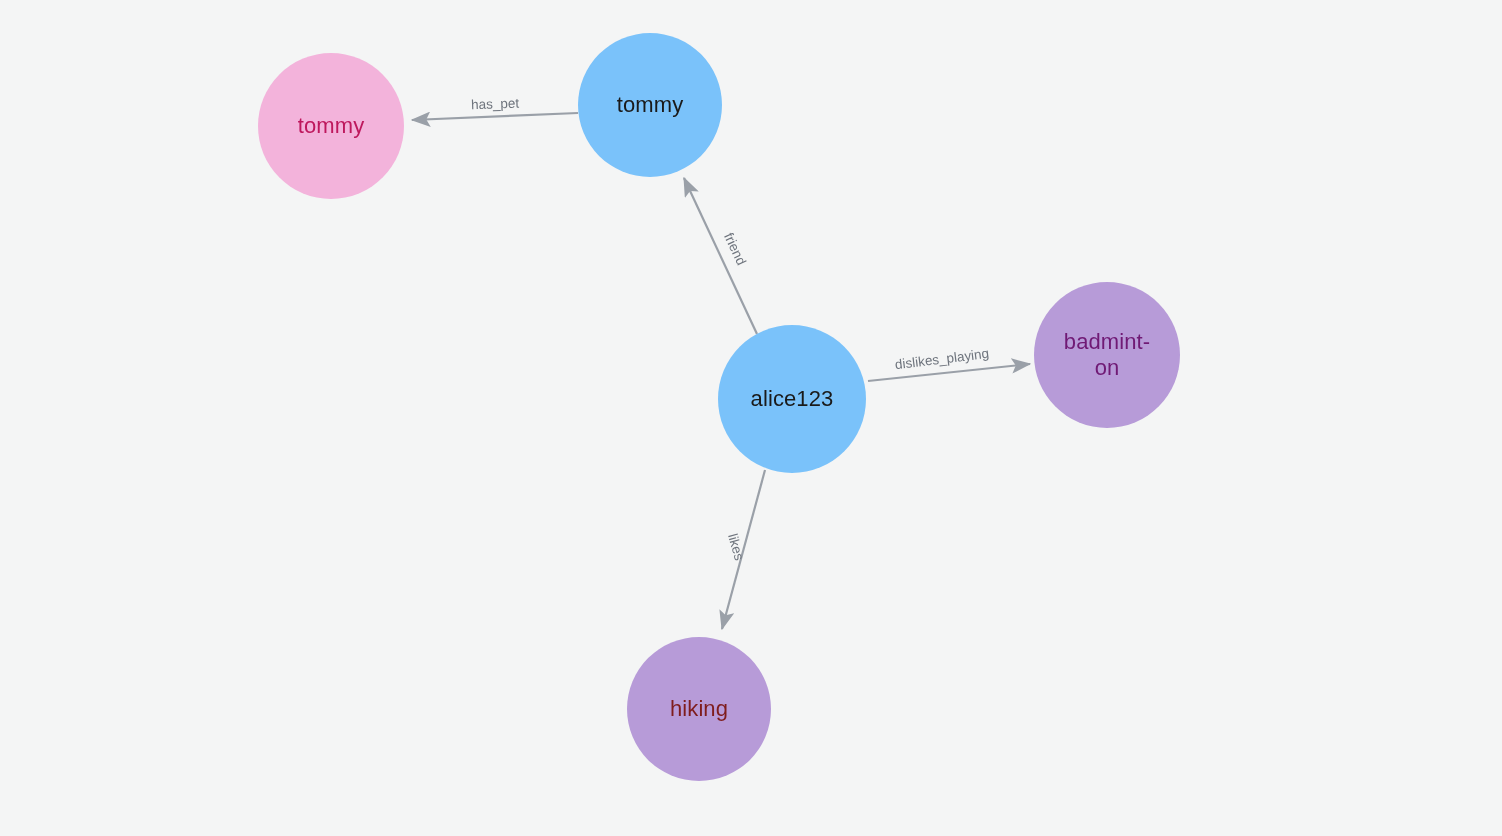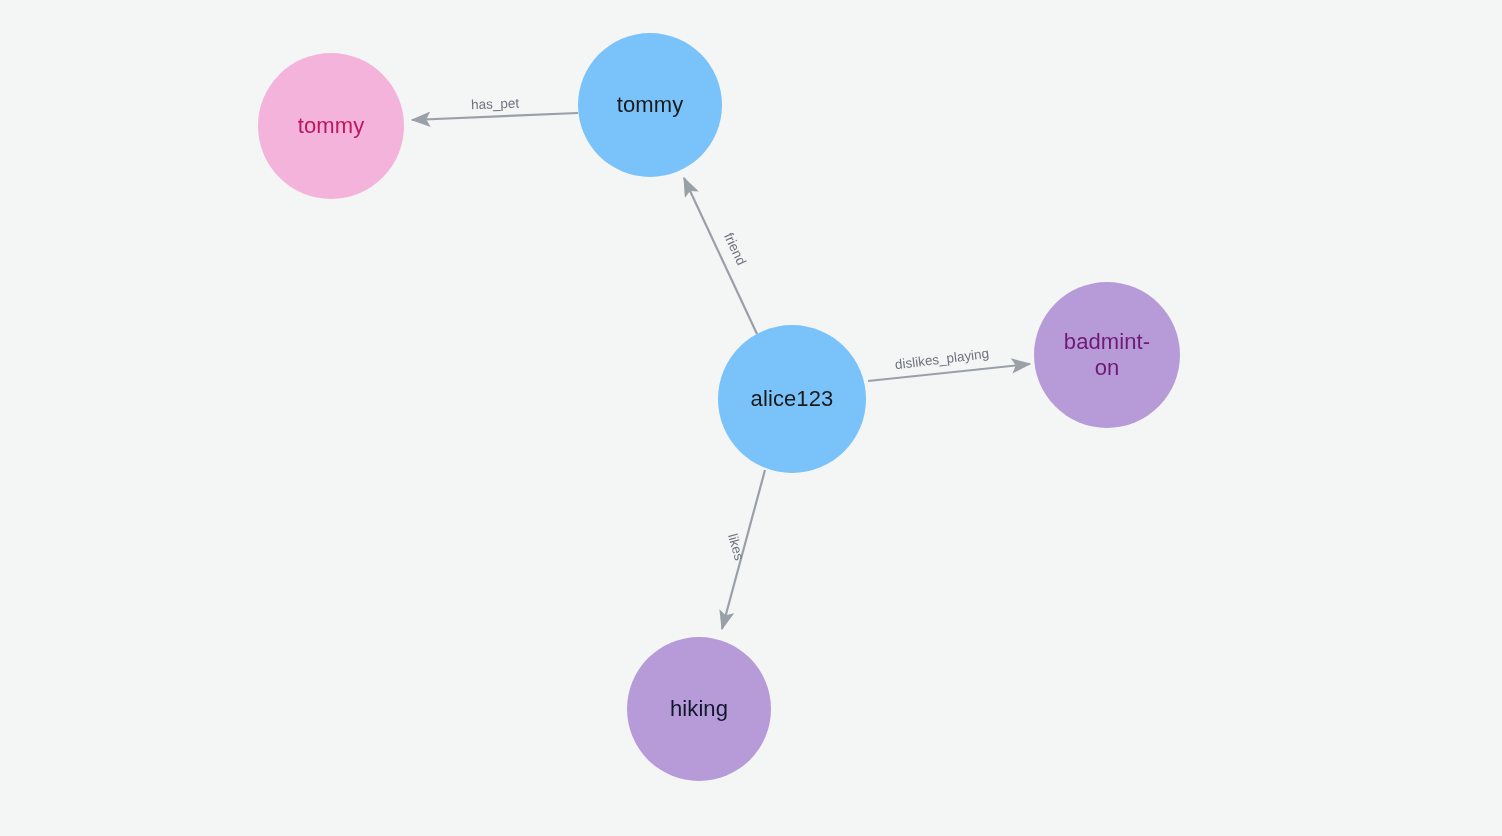--- a/index.html
+++ b/index.html
@@ -100,7 +100,7 @@
 on</span>
       </div>
       <div class="graph-node" style="left: 627px; top: 637px; width: 144px; height: 144px; background: rgb(183, 155, 216);">
-        <span class="node-label" style="color: #0f172a;">hiking</span>
+        <span class="node-label" style="color: #7f1d1d;">hiking</span>
       </div>
     </div>
 

